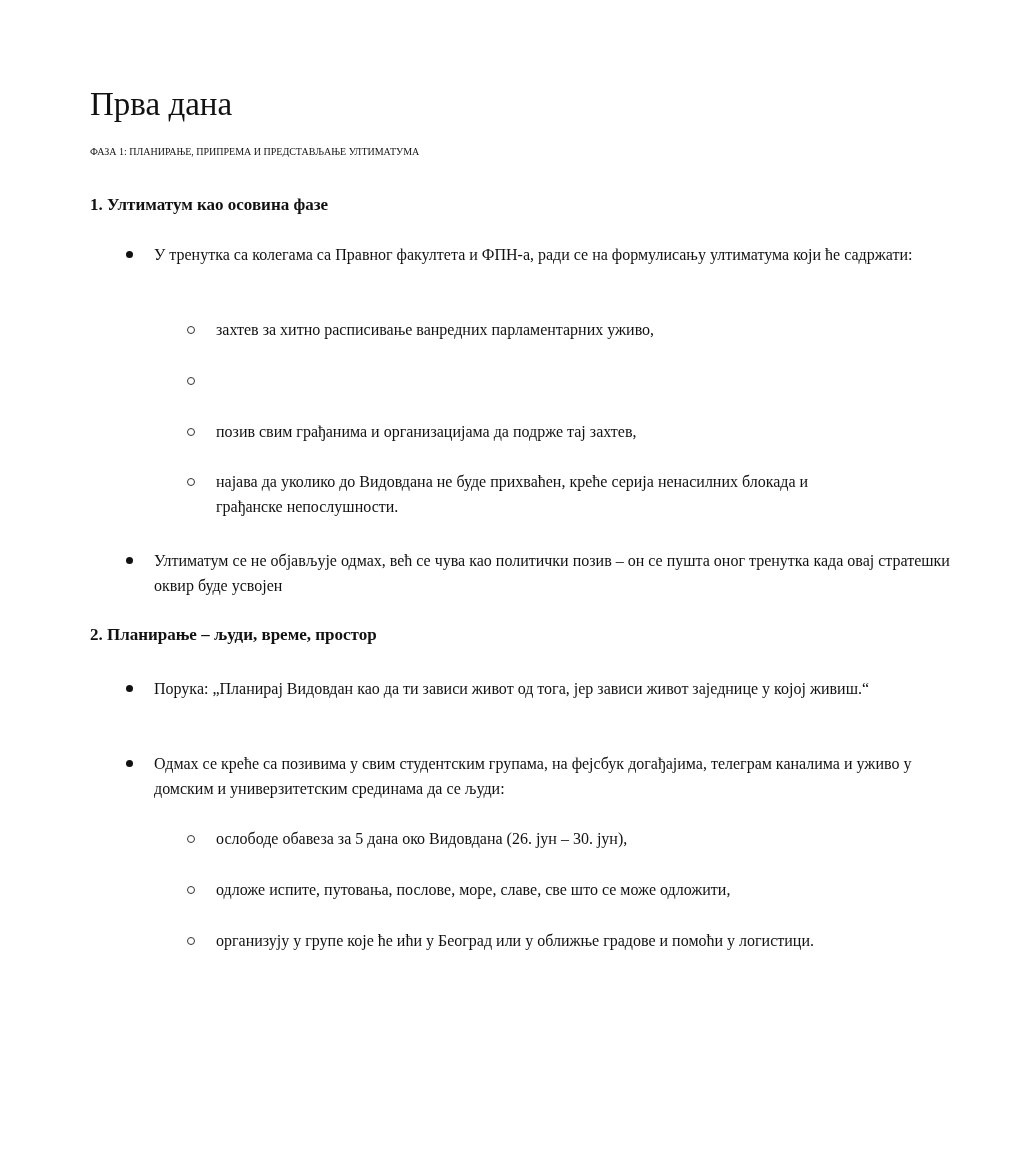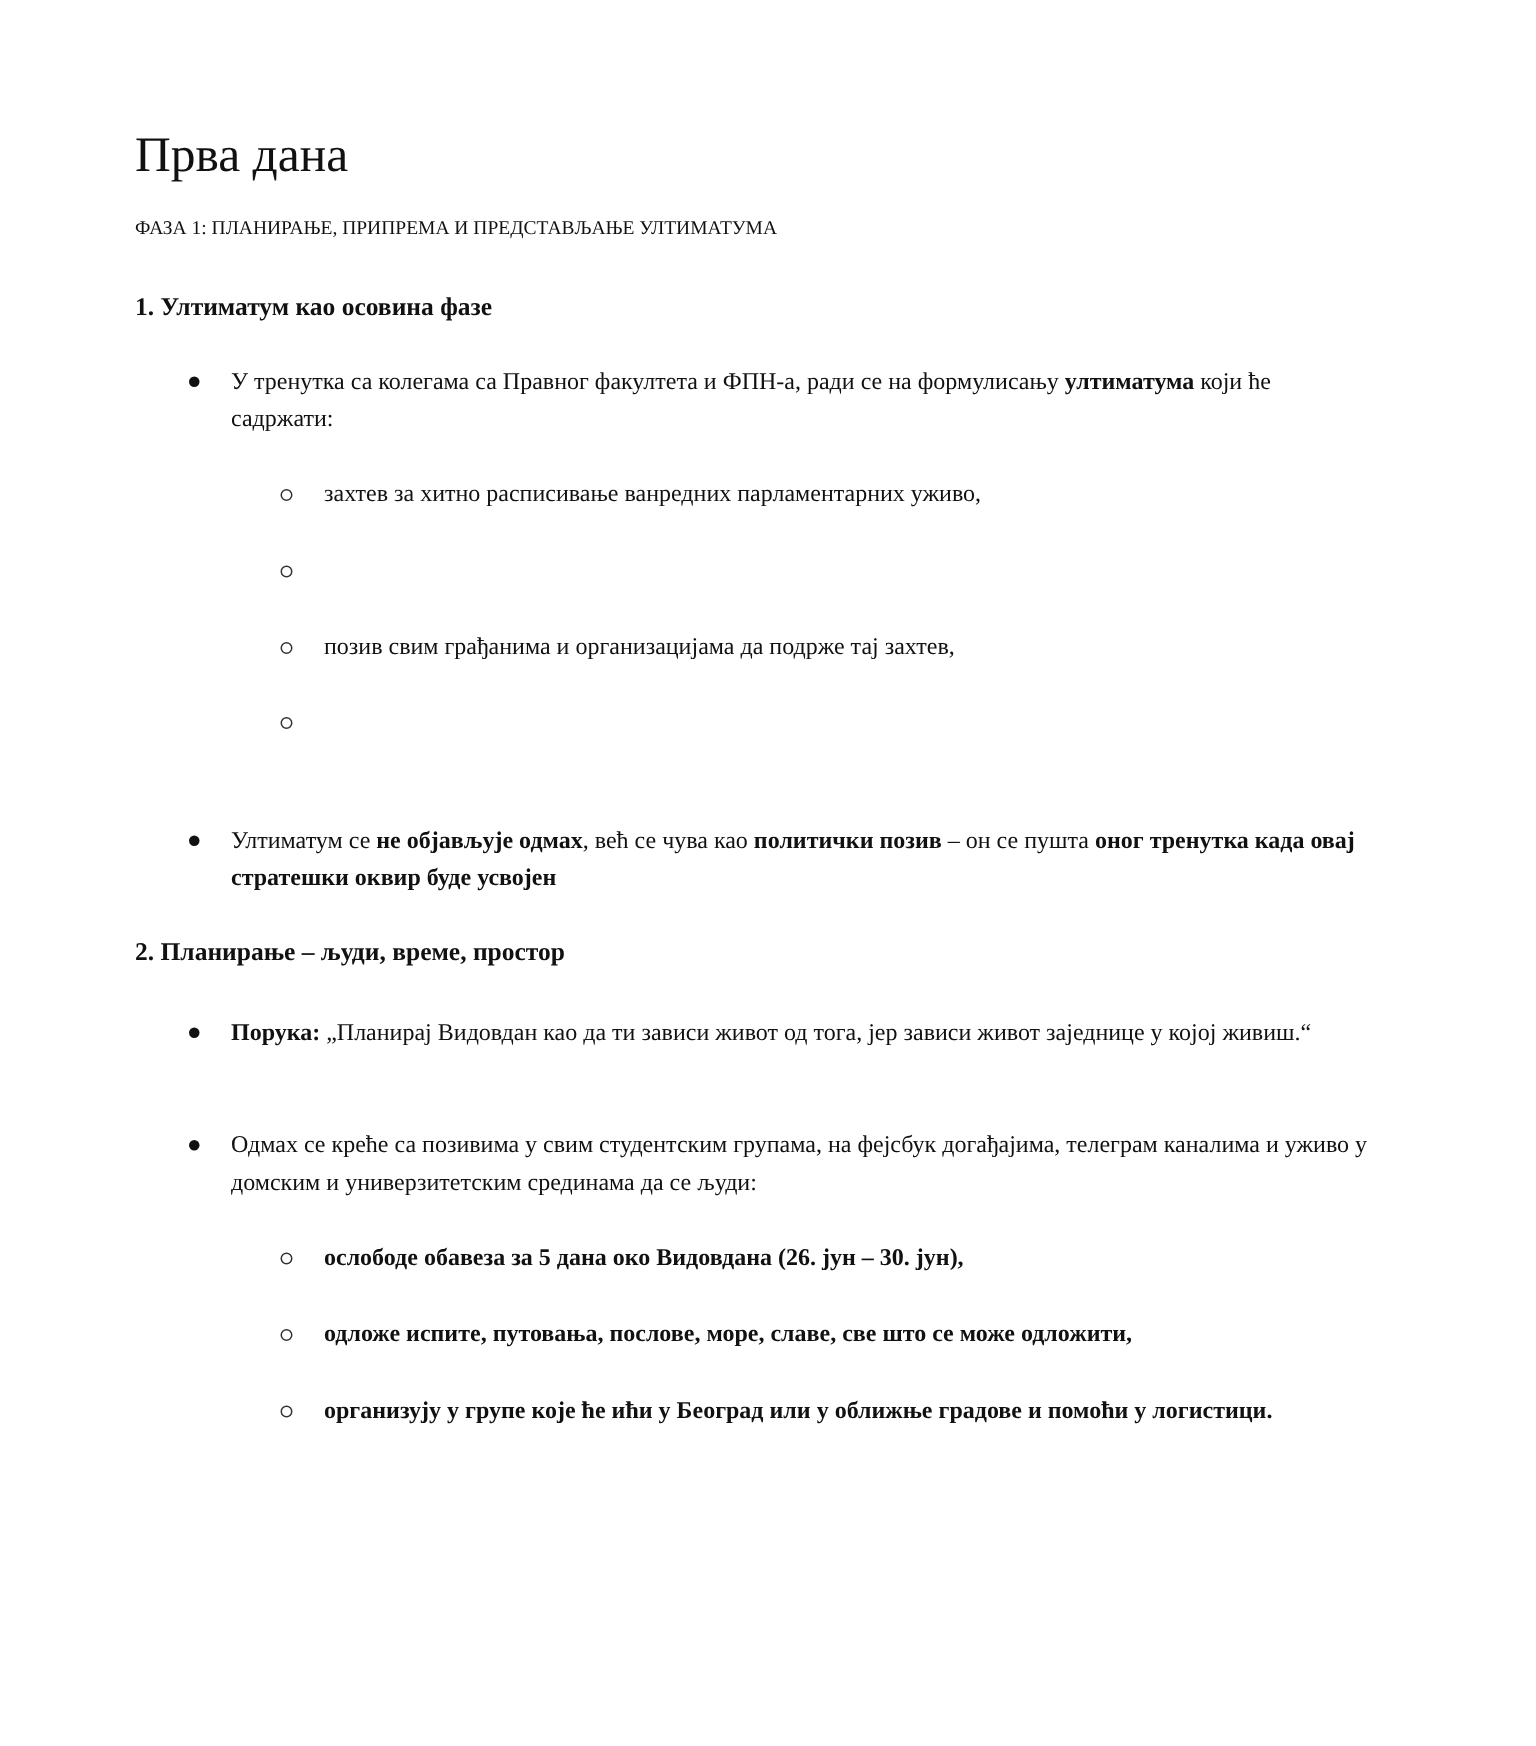--- a/index.html
+++ b/index.html
@@ -9,7 +9,7 @@
   }
   .page { position: absolute; left: 90px; top: 0; width: 830px; }
   .title { position: absolute; top: 84px; left: 0; font-size: 33px; line-height: 40px; font-weight: normal; margin: 0; white-space: nowrap; }
-  .subtitle { position: absolute; top: 141px; left: 0; font-size: 13px; line-height: 22px; margin: 0; white-space: nowrap; }
+  .subtitle { position: absolute; top: 141px; left: 0; font-size: 10px; line-height: 22px; margin: 0; white-space: nowrap; }
   .h2 { position: absolute; left: 0; font-size: 17px; line-height: 26px; font-weight: bold; margin: 0; white-space: nowrap; }
   .item { position: absolute; font-size: 16px; line-height: 25px; }
   .item.l1 { left: 64px; width: 760px; }

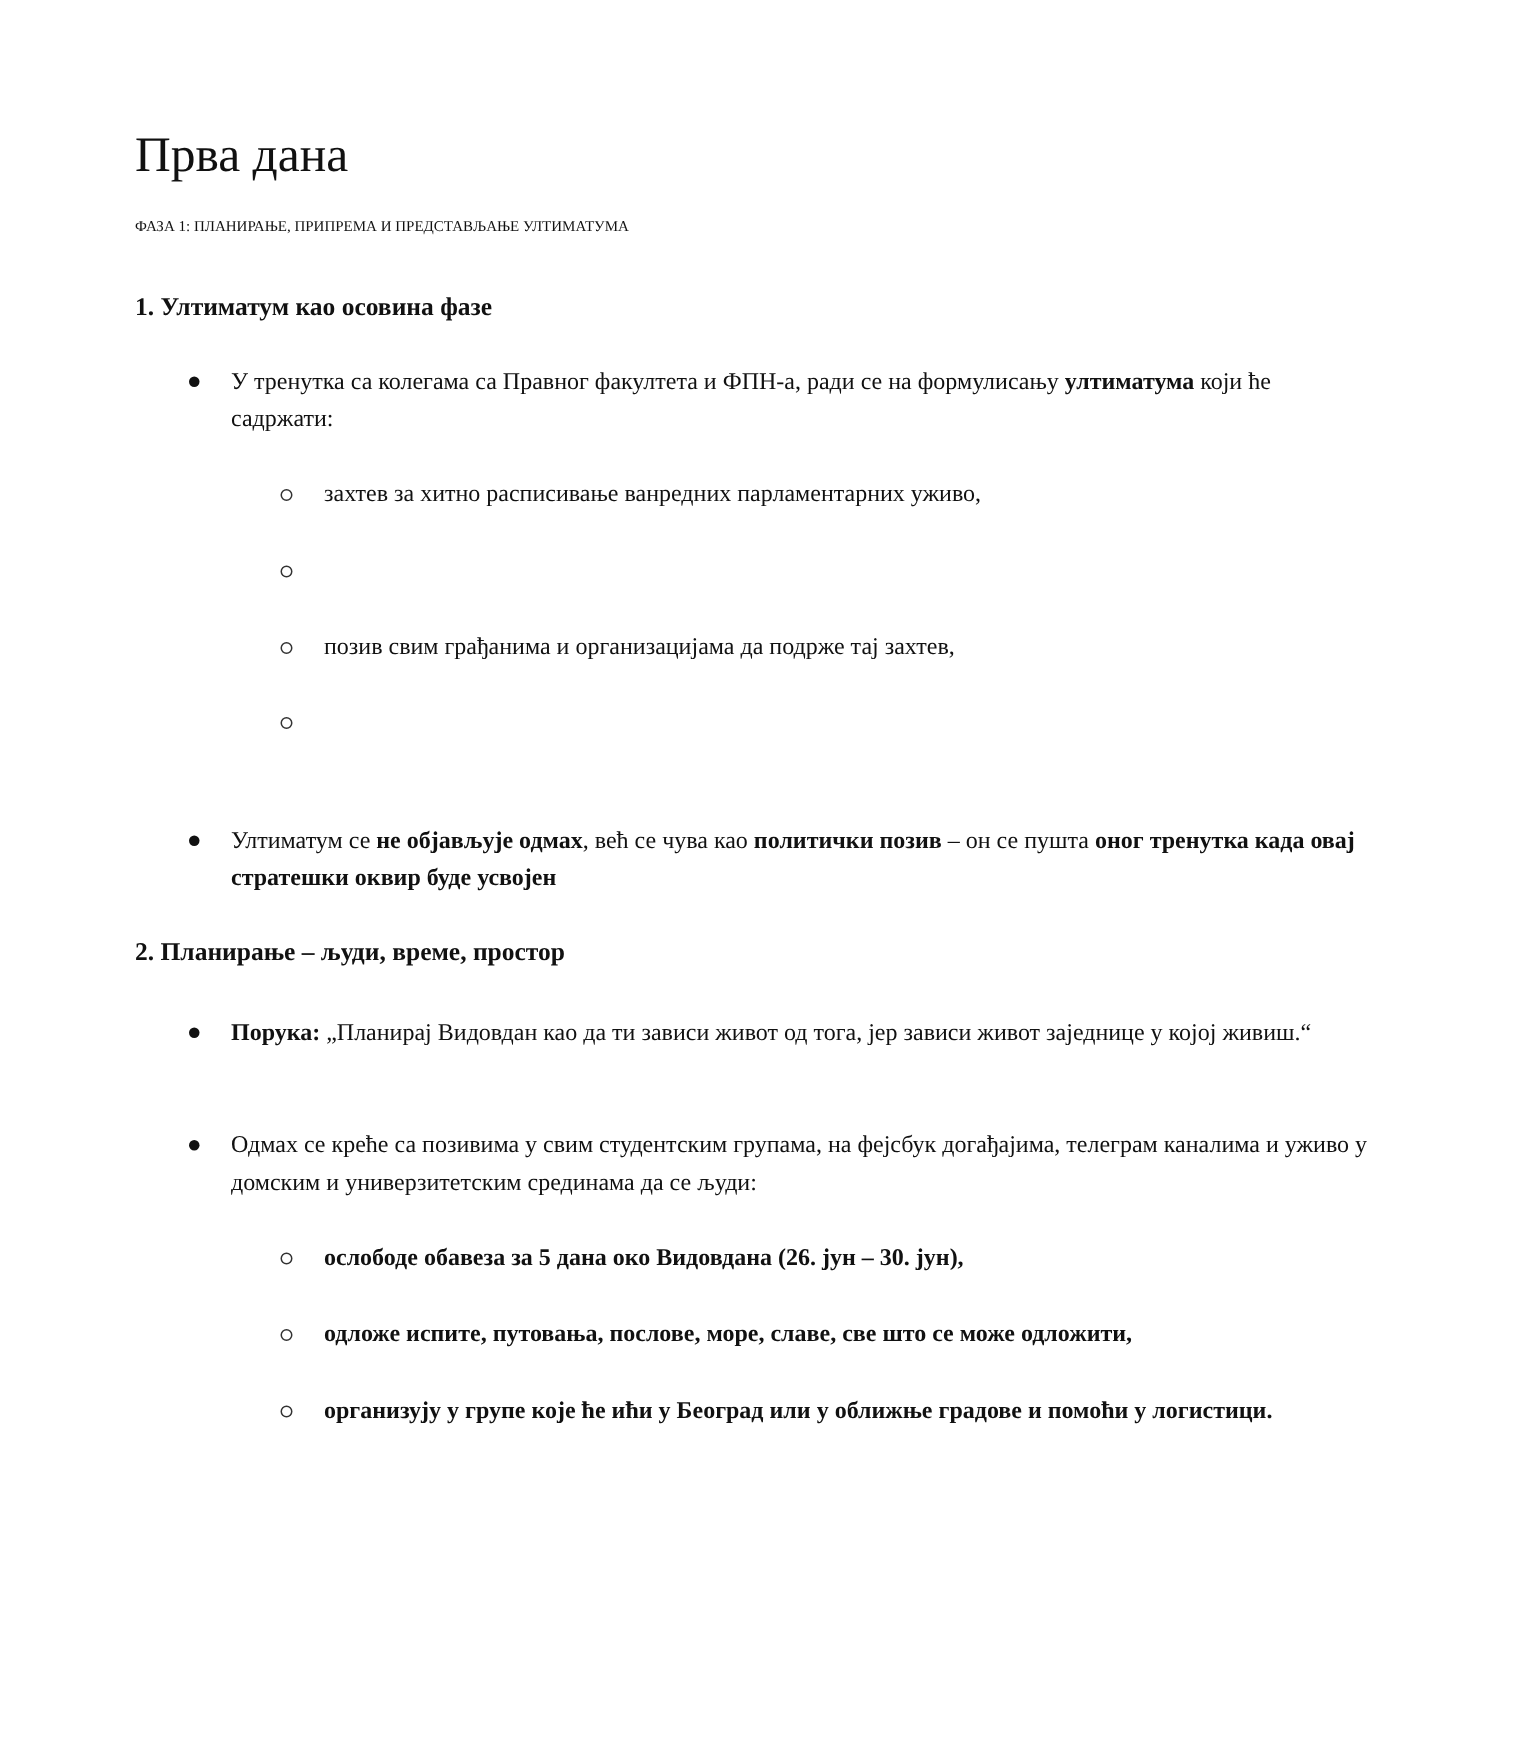--- a/index.html
+++ b/index.html
@@ -17,7 +17,7 @@
   .marker { position: absolute; display: block; }
   .l1 .marker { left: -28px; top: 9px; width: 7px; height: 7px; background: #111; border-radius: 50%; }
   .l2 .marker { left: -29px; top: 9px; width: 6px; height: 6px; border: 1.2px solid #333; border-radius: 50%; box-sizing: content-box; }
-  b { font-weight: bold; margin-top: 11px; }
+  b { font-weight: normal; margin-top: 11px; }
 </style>
 </head>
 <body>

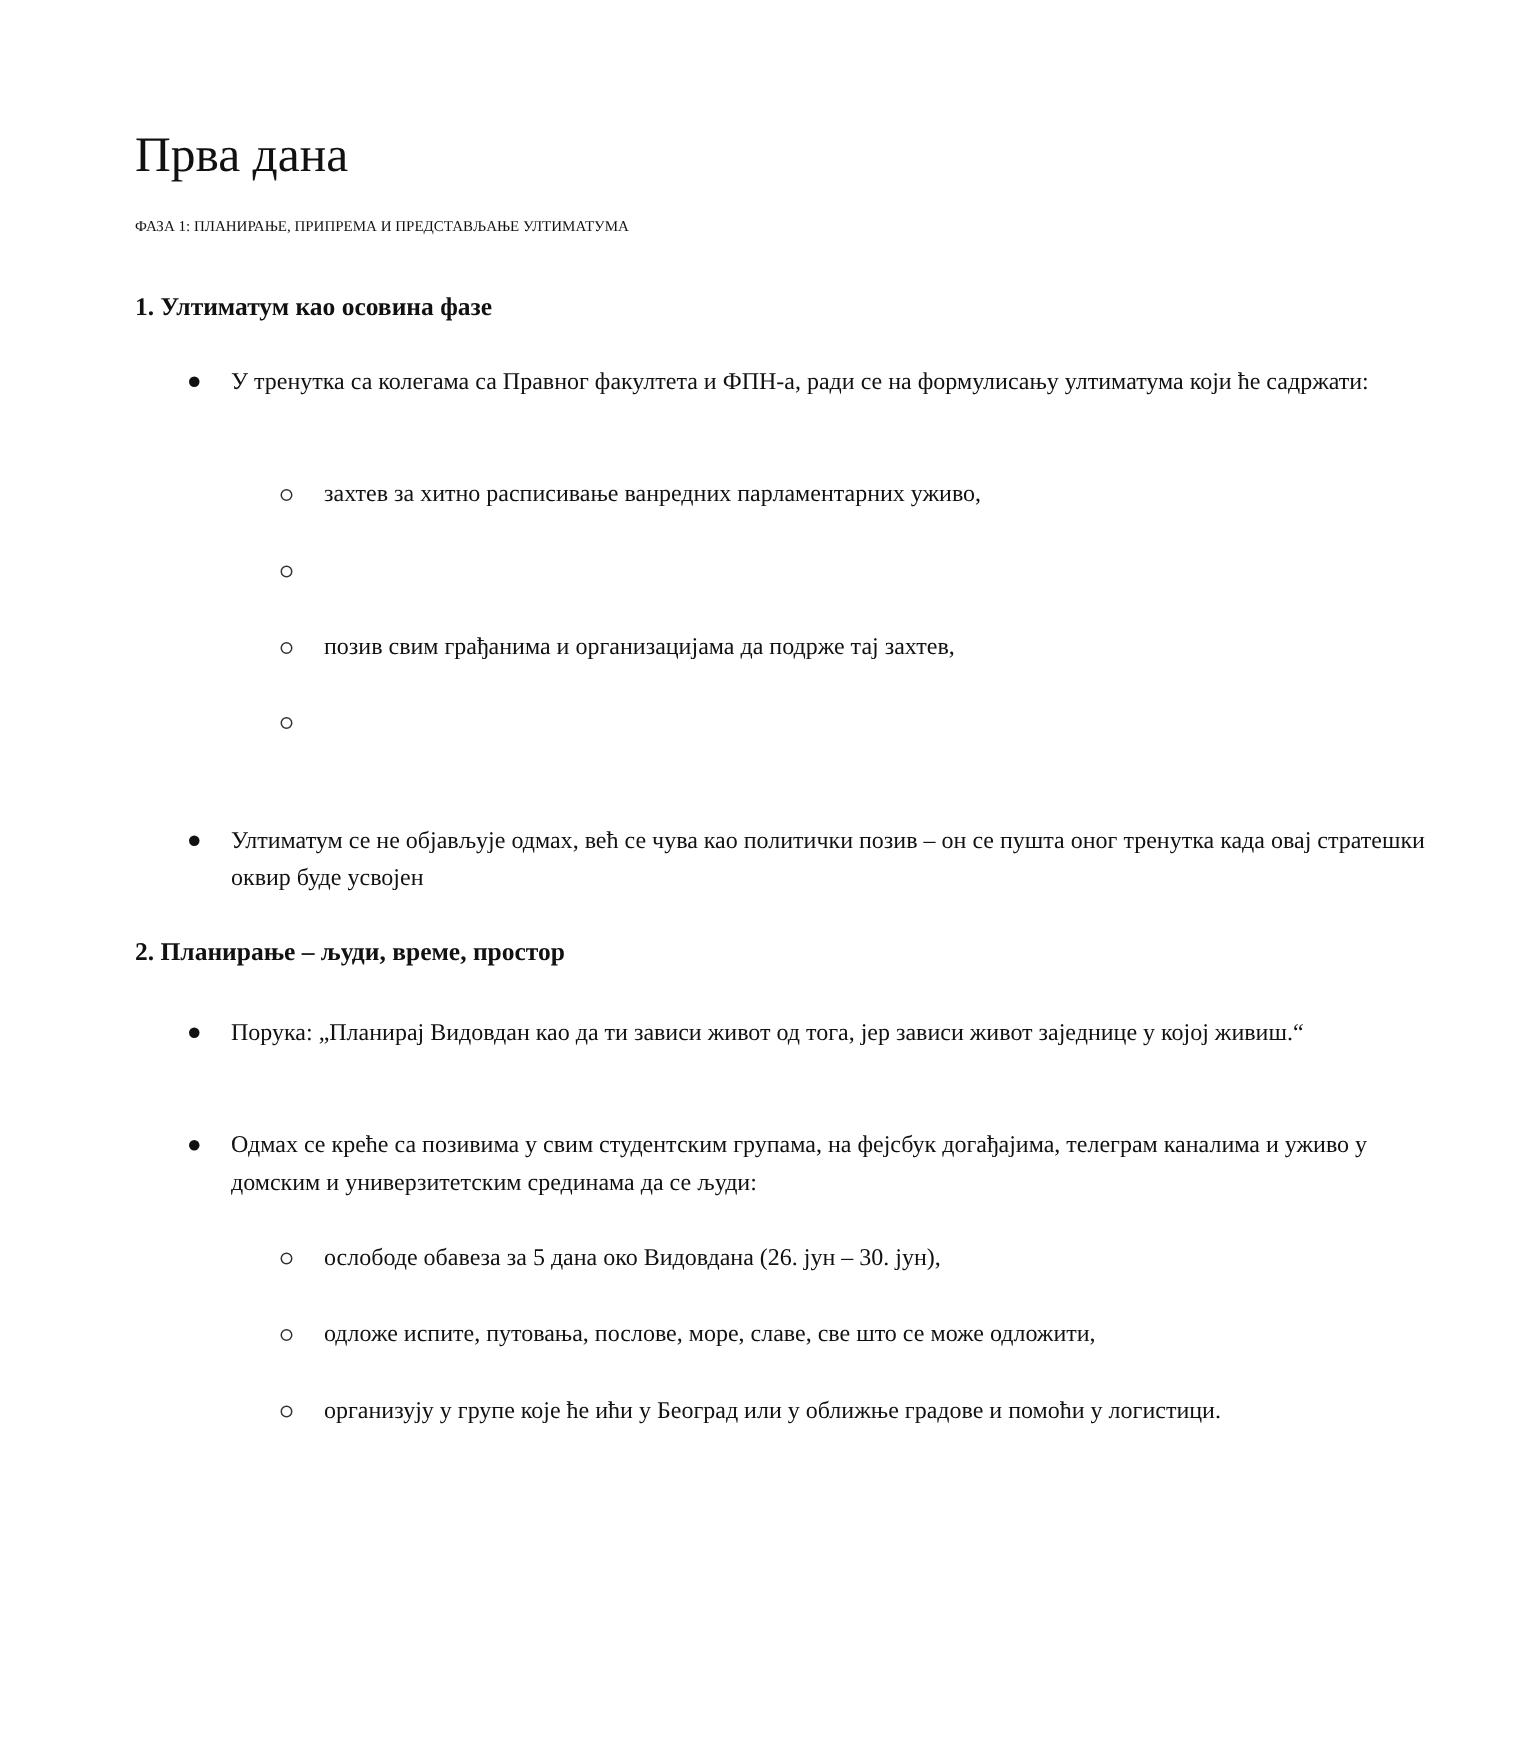--- a/index.html
+++ b/index.html
@@ -46,6 +46,7 @@
   </div>
   <div class="item l2" style="top:469px; width:650px">
     <span class="marker"></span>
+    <span>најава да уколико до Видовдана не буде прихваћен, креће серија ненасилних блокада и грађанске непослушности.</span>
   </div>
 
   <div class="item l1" style="top:548px; width:800px">

